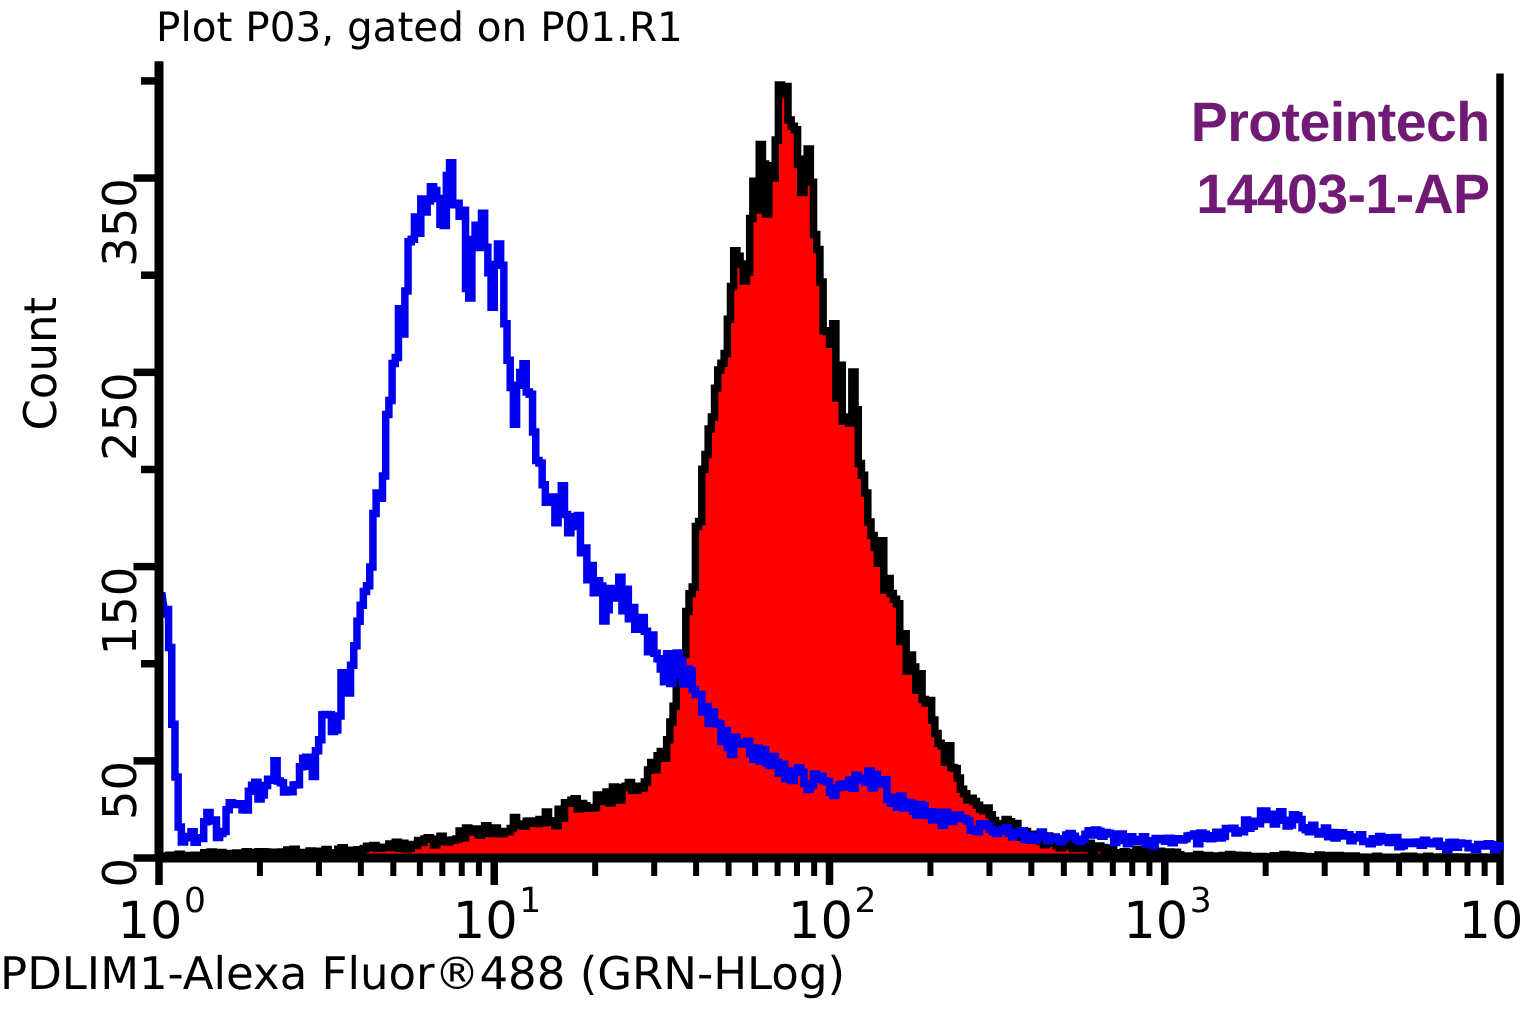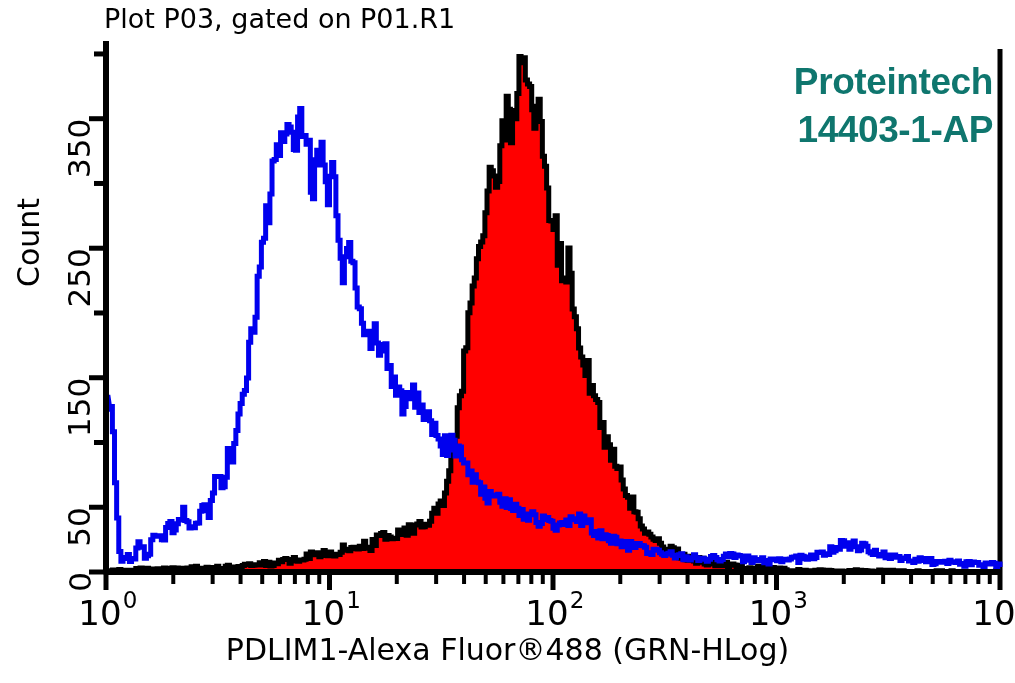--- a/index.html
+++ b/index.html
@@ -42,7 +42,7 @@
     font-weight: bold;
     font-size: 37px;
     line-height: 48px;
-    color: #0f766e;
+    color: #701a75;
     letter-spacing: -0.4px;
     white-space: nowrap;
   }

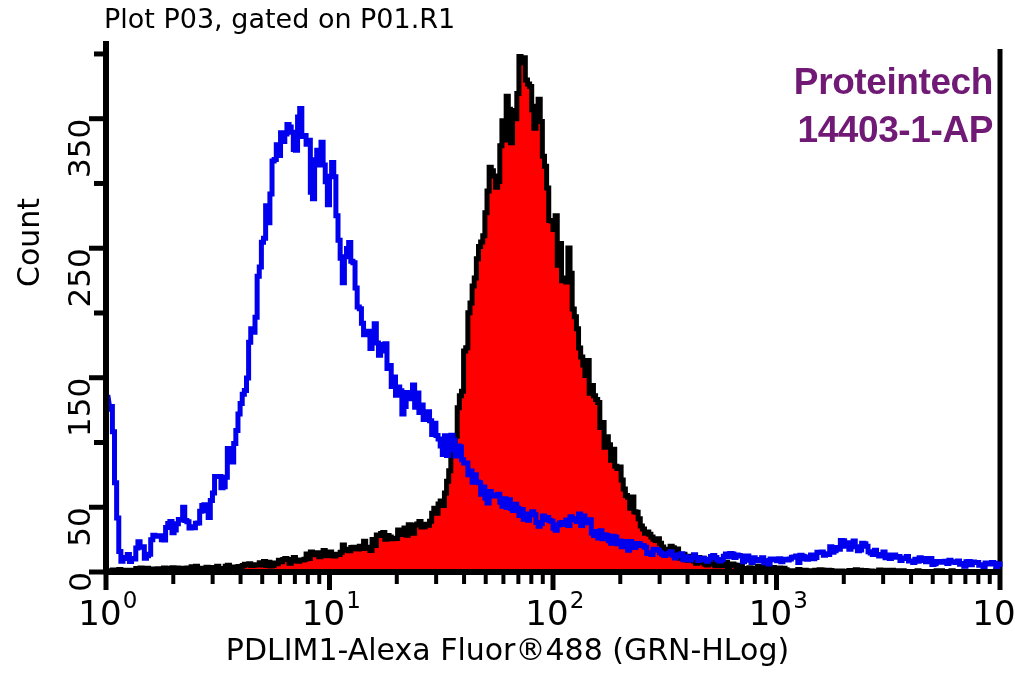--- a/index.html
+++ b/index.html
@@ -65,7 +65,6 @@
     left: 0;
     top: 632px;
     width: 1015px;
-    text-align: center;
     font-size: 30px;
     color: #000000;
     font-family: "DejaVu Sans", sans-serif;

